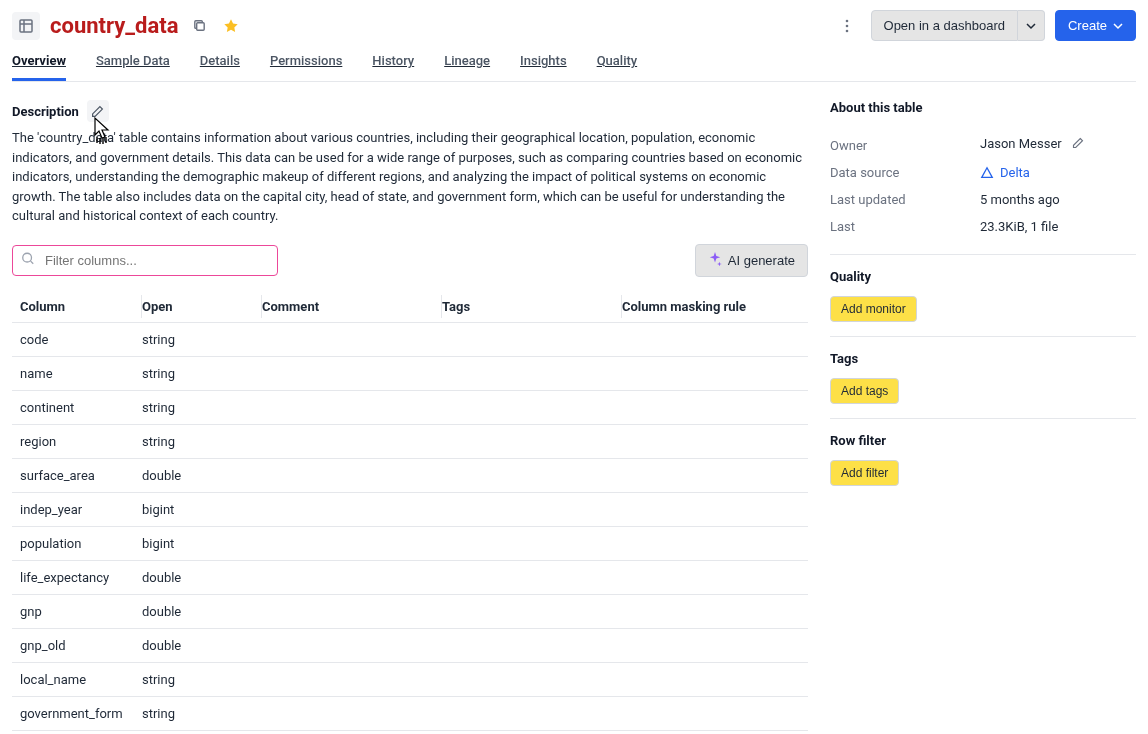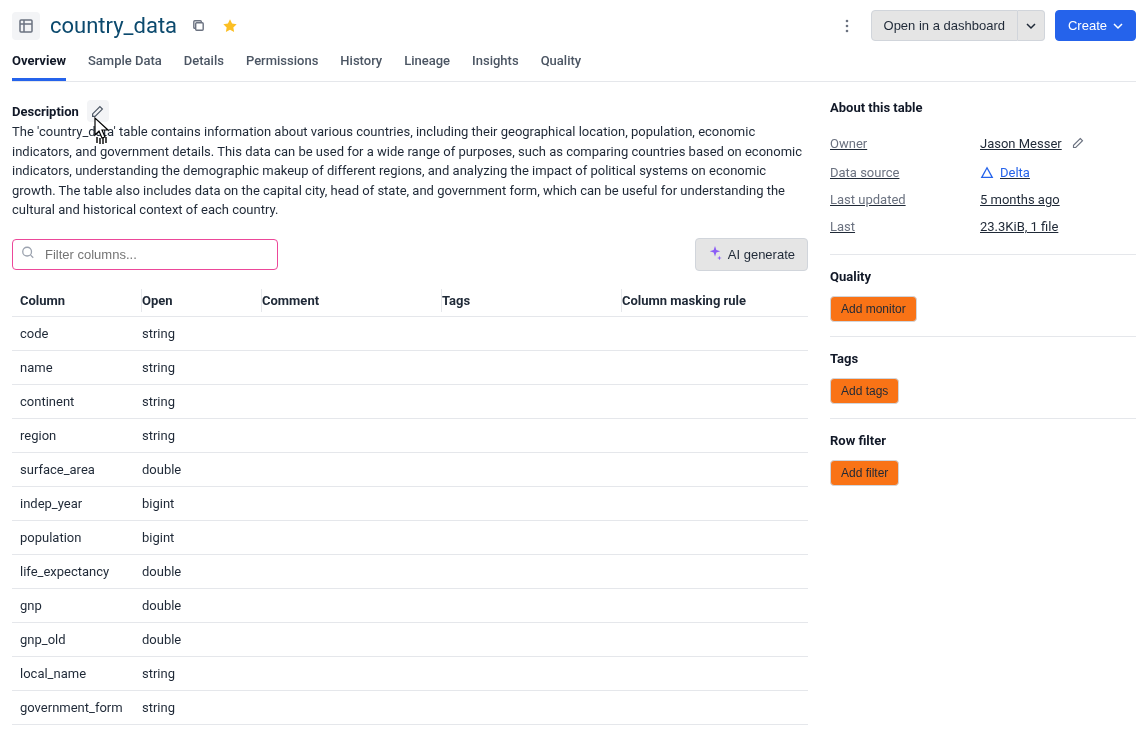--- a/index.html
+++ b/index.html
@@ -36,8 +36,8 @@
     }
     .title {
       font-size: 22px;
-      font-weight: 400;
-      color: #0c4a6e;
+      font-weight: 700;
+      color: #b91c1c;
     }
     .header-actions {
       display: flex;

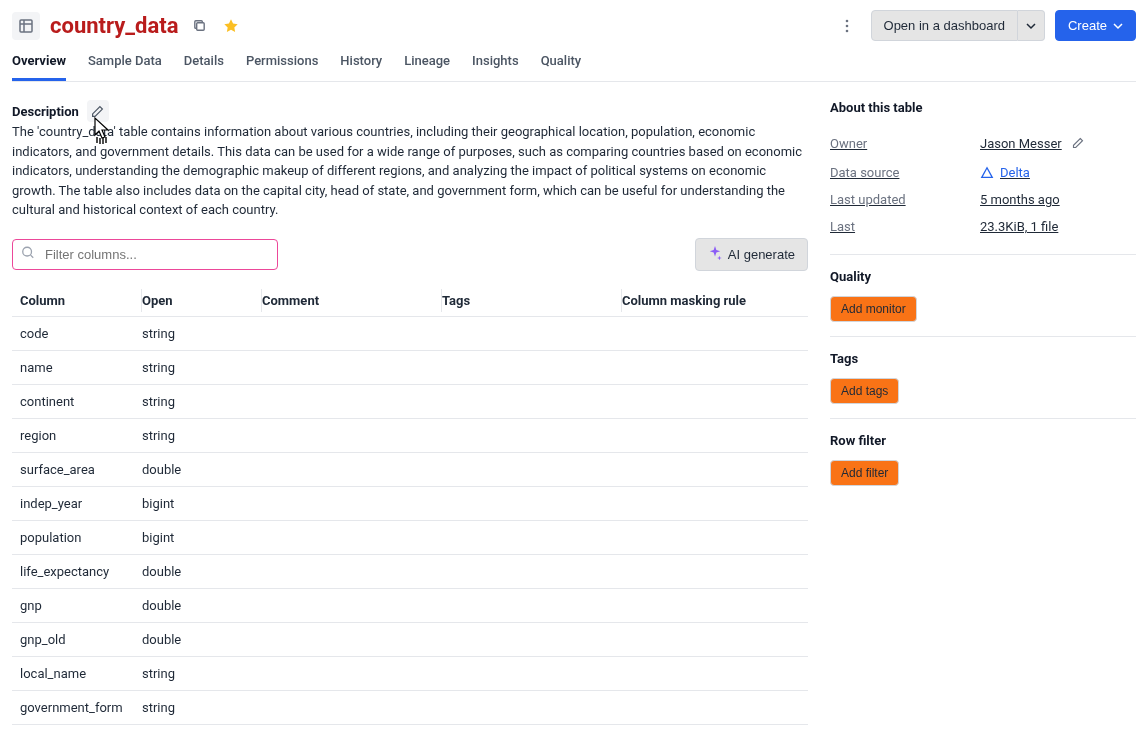--- a/index.html
+++ b/index.html
@@ -100,8 +100,9 @@
     }
     .tabs {
       display: flex;
-      gap: 22px;
+      gap: 30px;
       border-bottom: 1px solid #e5e7eb;
+      text-decoration: underline;
     }
     .tab {
       padding: 0 0 10px 0;

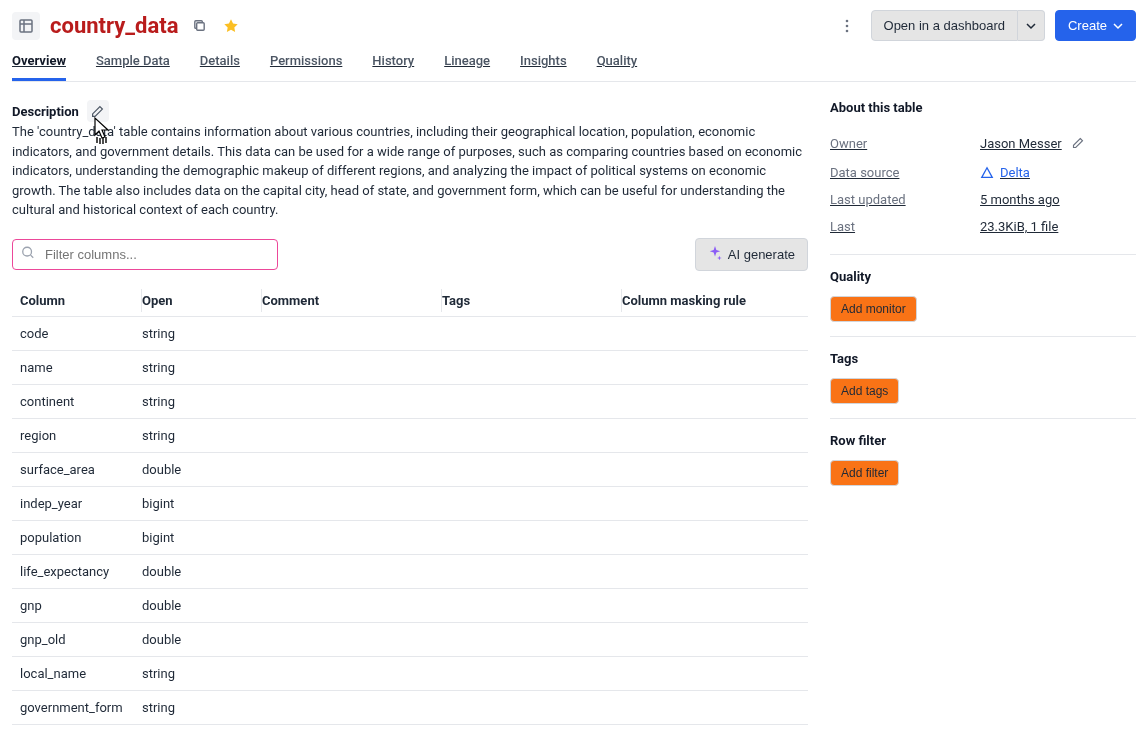--- a/index.html
+++ b/index.html
@@ -137,7 +137,7 @@
       display: flex;
       align-items: center;
       gap: 8px;
-      margin-bottom: 0;
+      margin-bottom: 6px;
     }
     .edit-icon-btn {
       width: 22px;

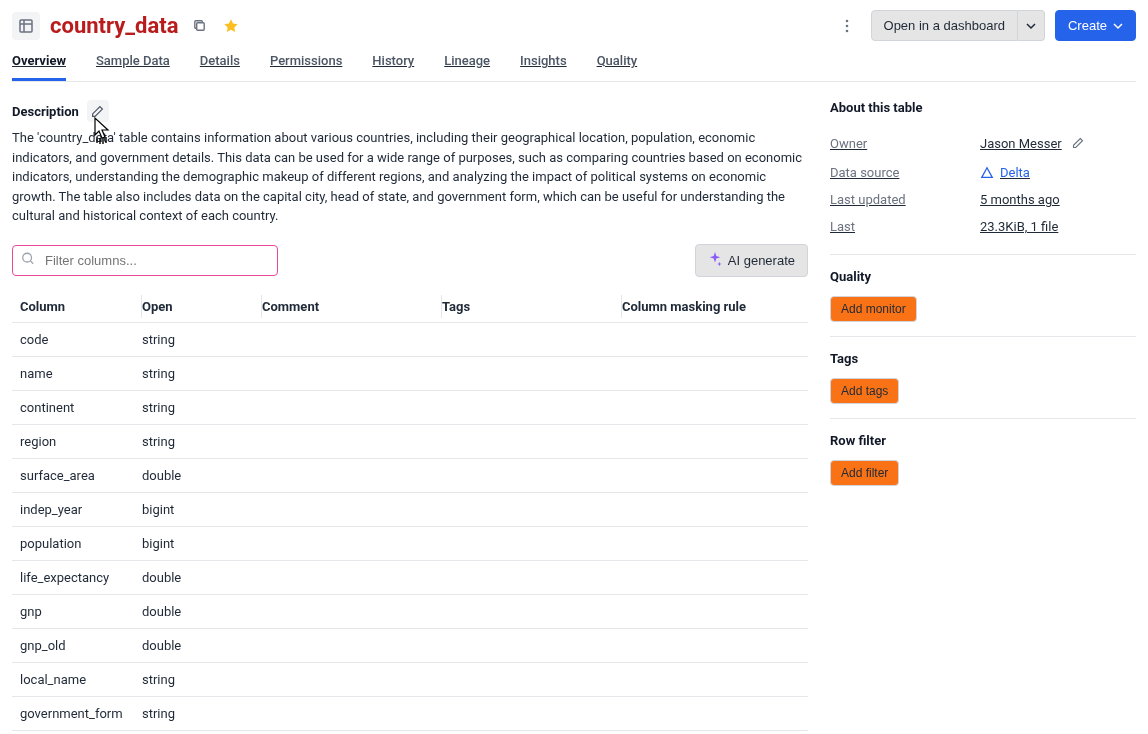--- a/index.html
+++ b/index.html
@@ -228,10 +228,9 @@
     }
     .meta-row {
       display: flex;
-      align-items: center;
+      align-items: flex-end;
       padding: 6px 0;
       font-size: 13px;
-      text-decoration: underline;
     }
     .meta-label {
       width: 150px;

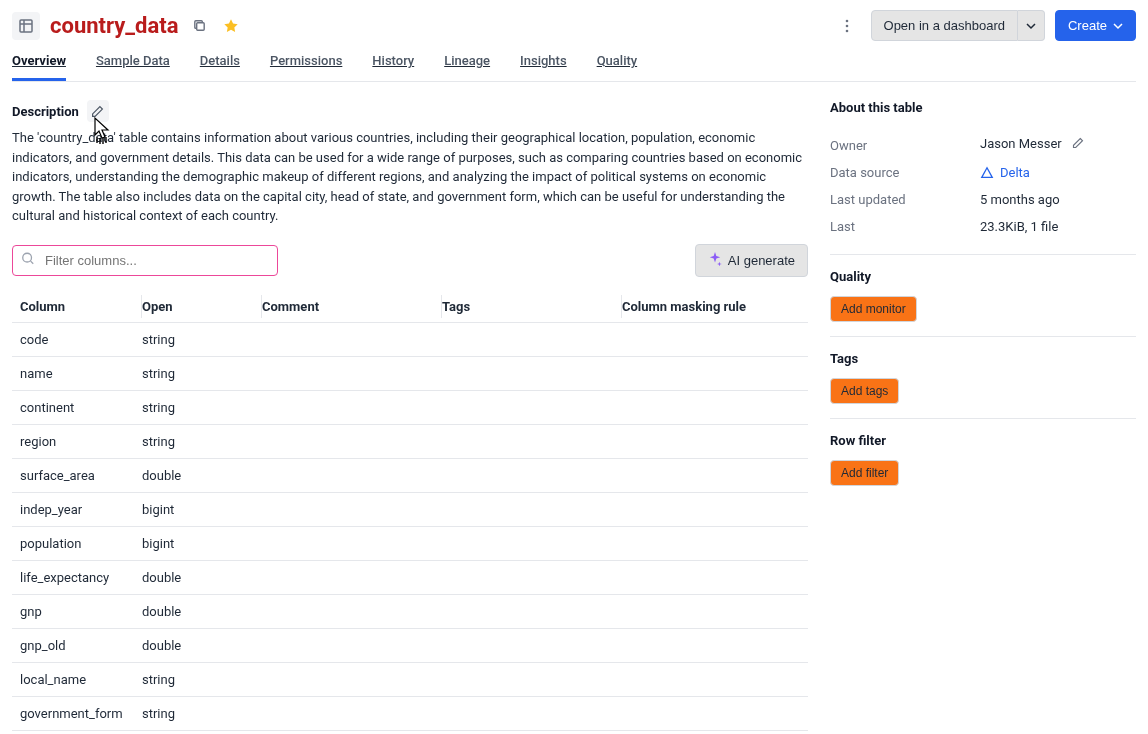--- a/index.html
+++ b/index.html
@@ -275,7 +275,7 @@
     }
     .small-btn {
       border: 1px solid #d1d5db;
-      background: #f97316;
+      background: #fde047;
       padding: 5px 10px;
       font-size: 12px;
       border-radius: 4px;

